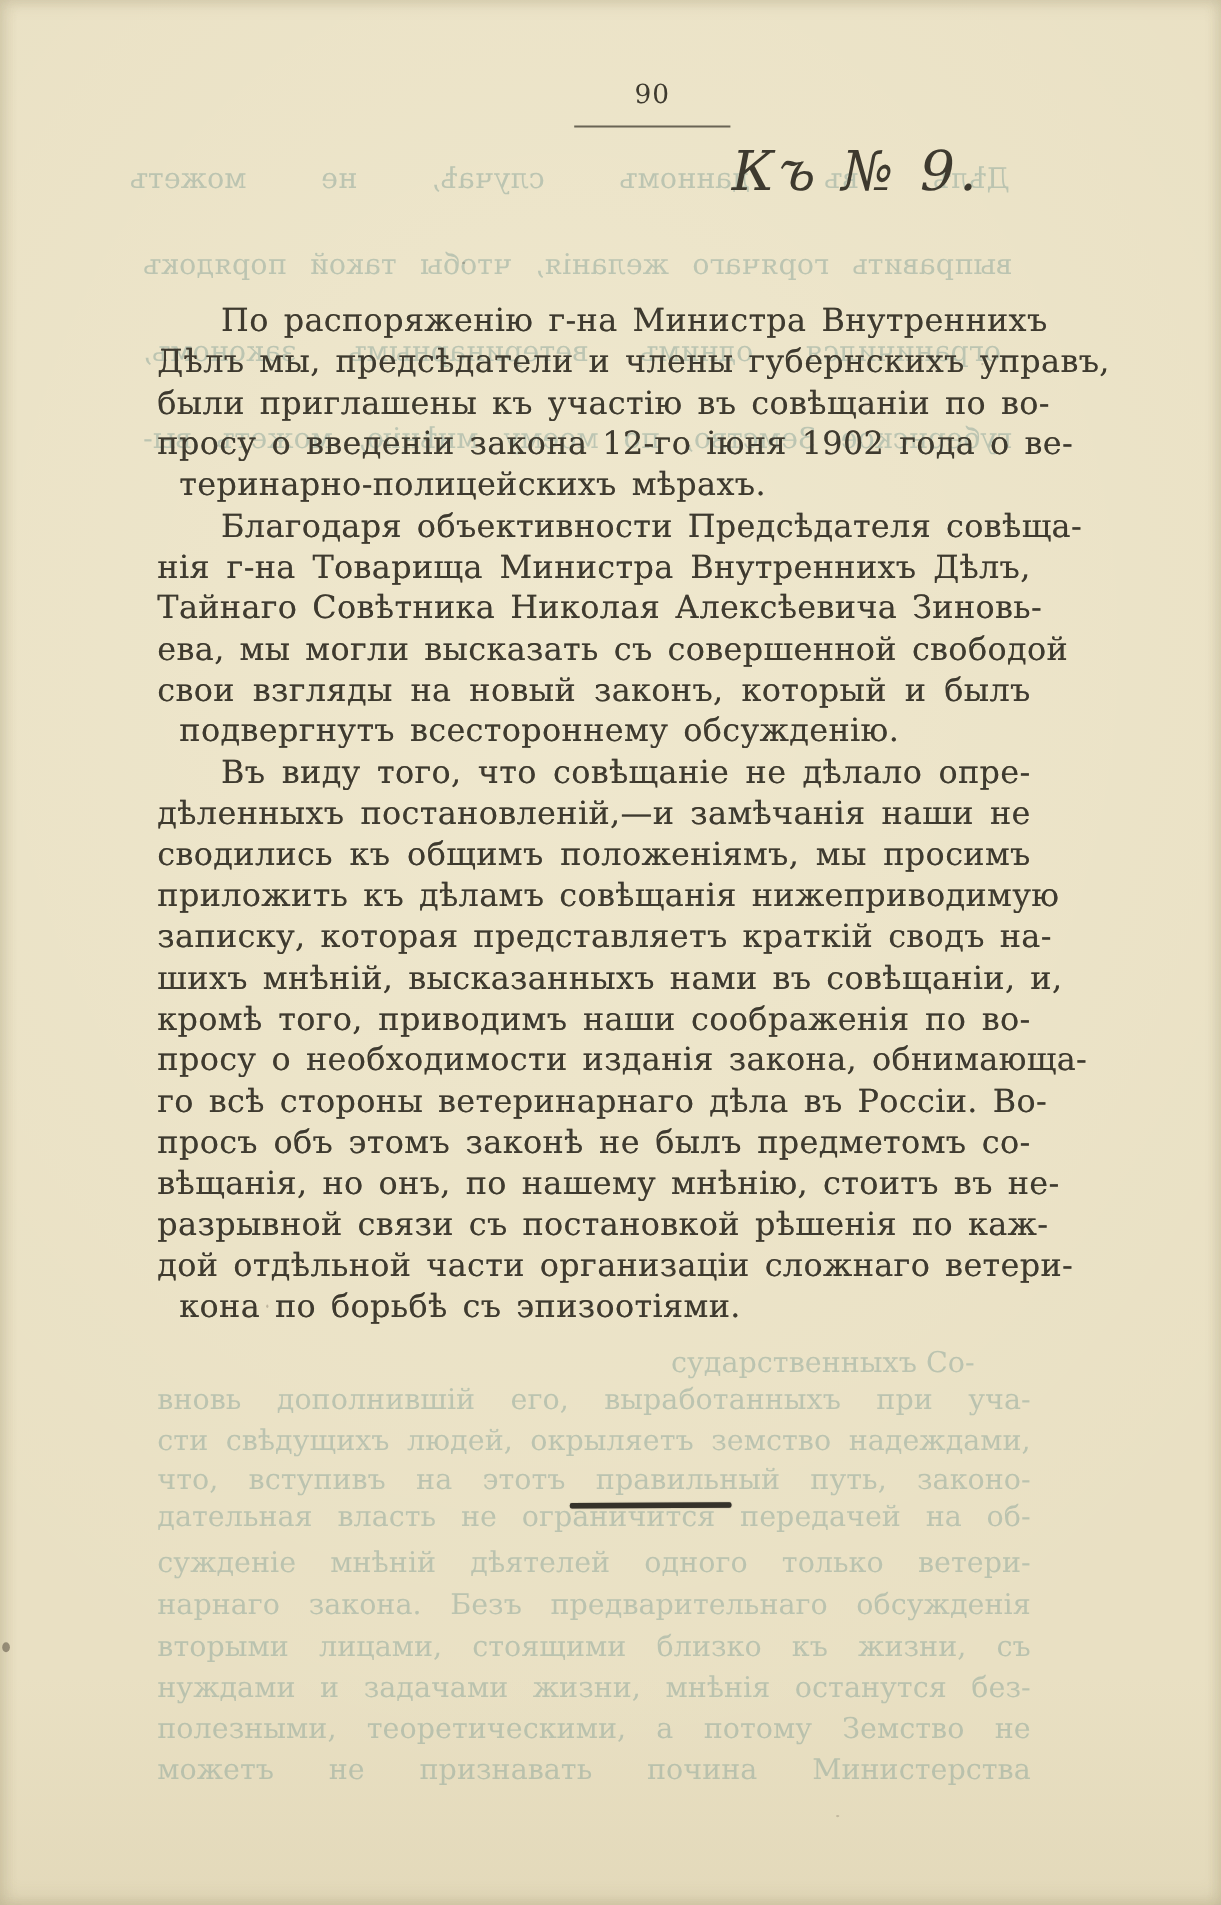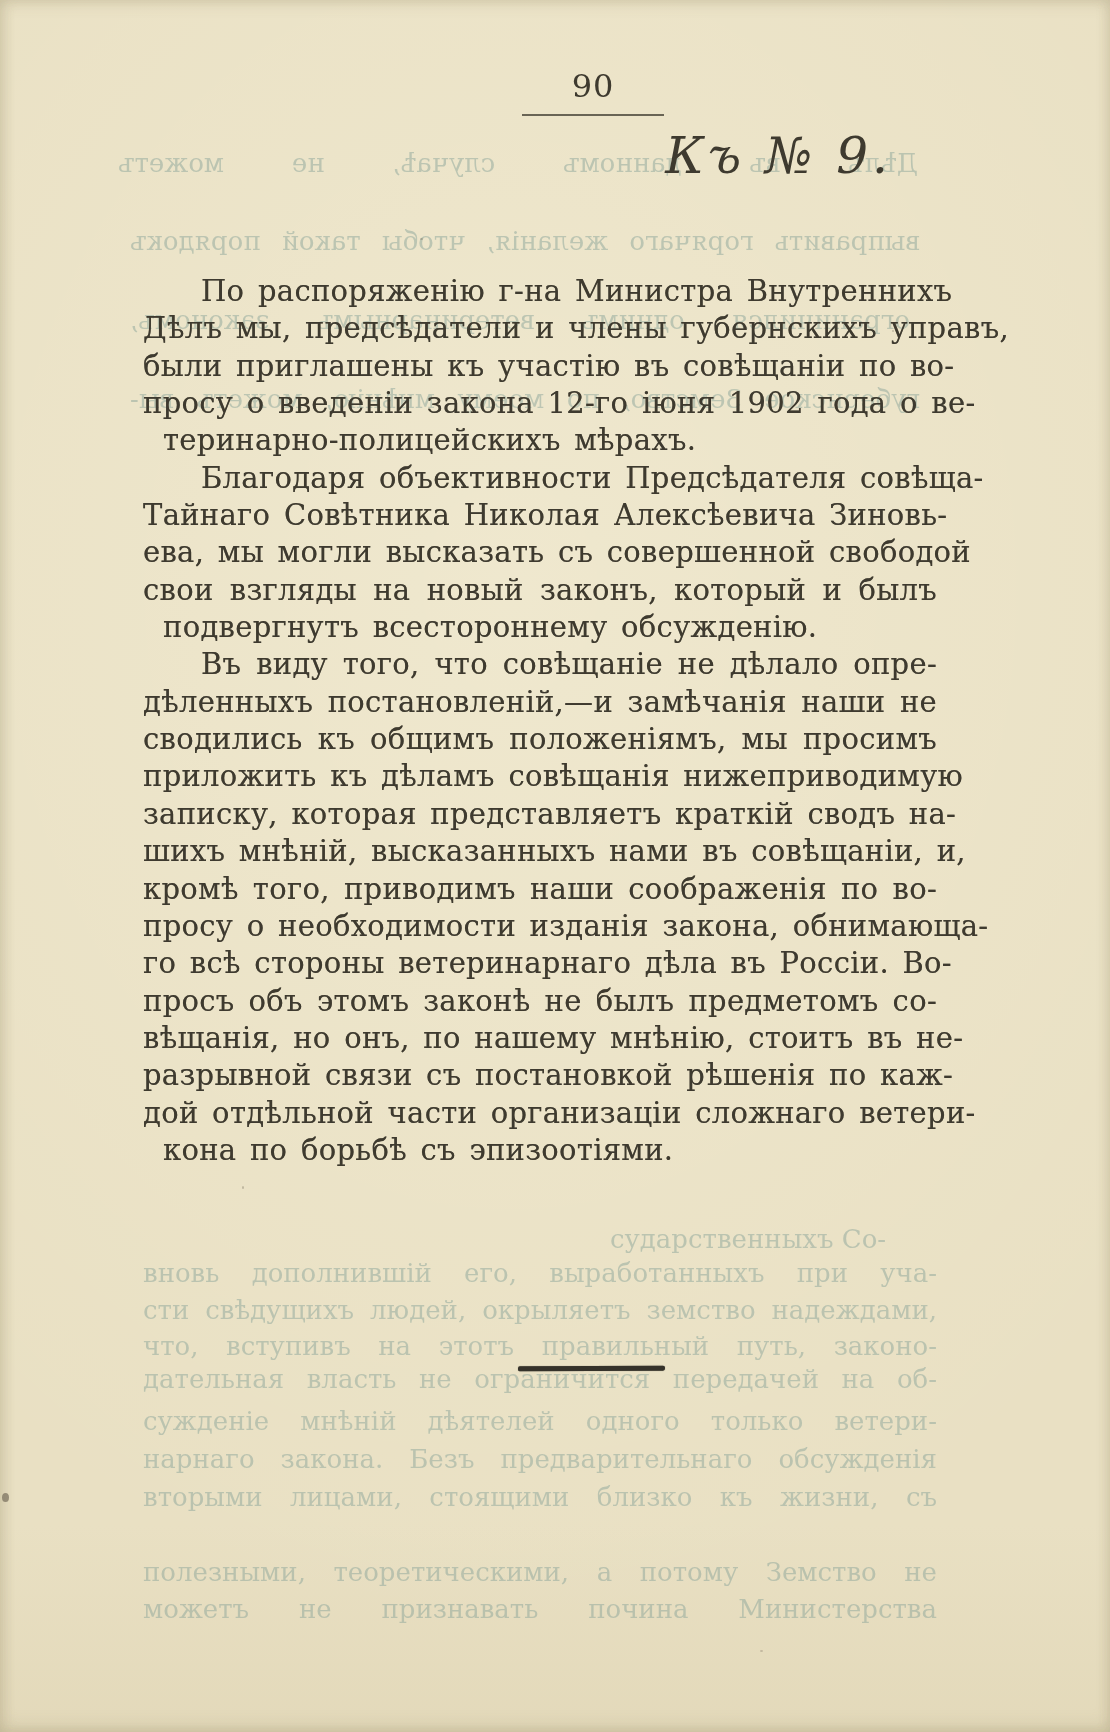--- a/index.html
+++ b/index.html
@@ -41,7 +41,7 @@
     position:absolute;top:66px;left:513px;width:160px;
     text-align:center;color:var(--ink);
   }
-  .pageno{font-size:32px;line-height:40px;letter-spacing:1px;}
+  .pageno{font-size:24px;line-height:40px;letter-spacing:1px;}
   .pageno-rule{margin:8px auto 0 auto;width:142px;height:0;
     border-bottom:2px solid rgba(62,58,46,0.75);}
   .section-header{

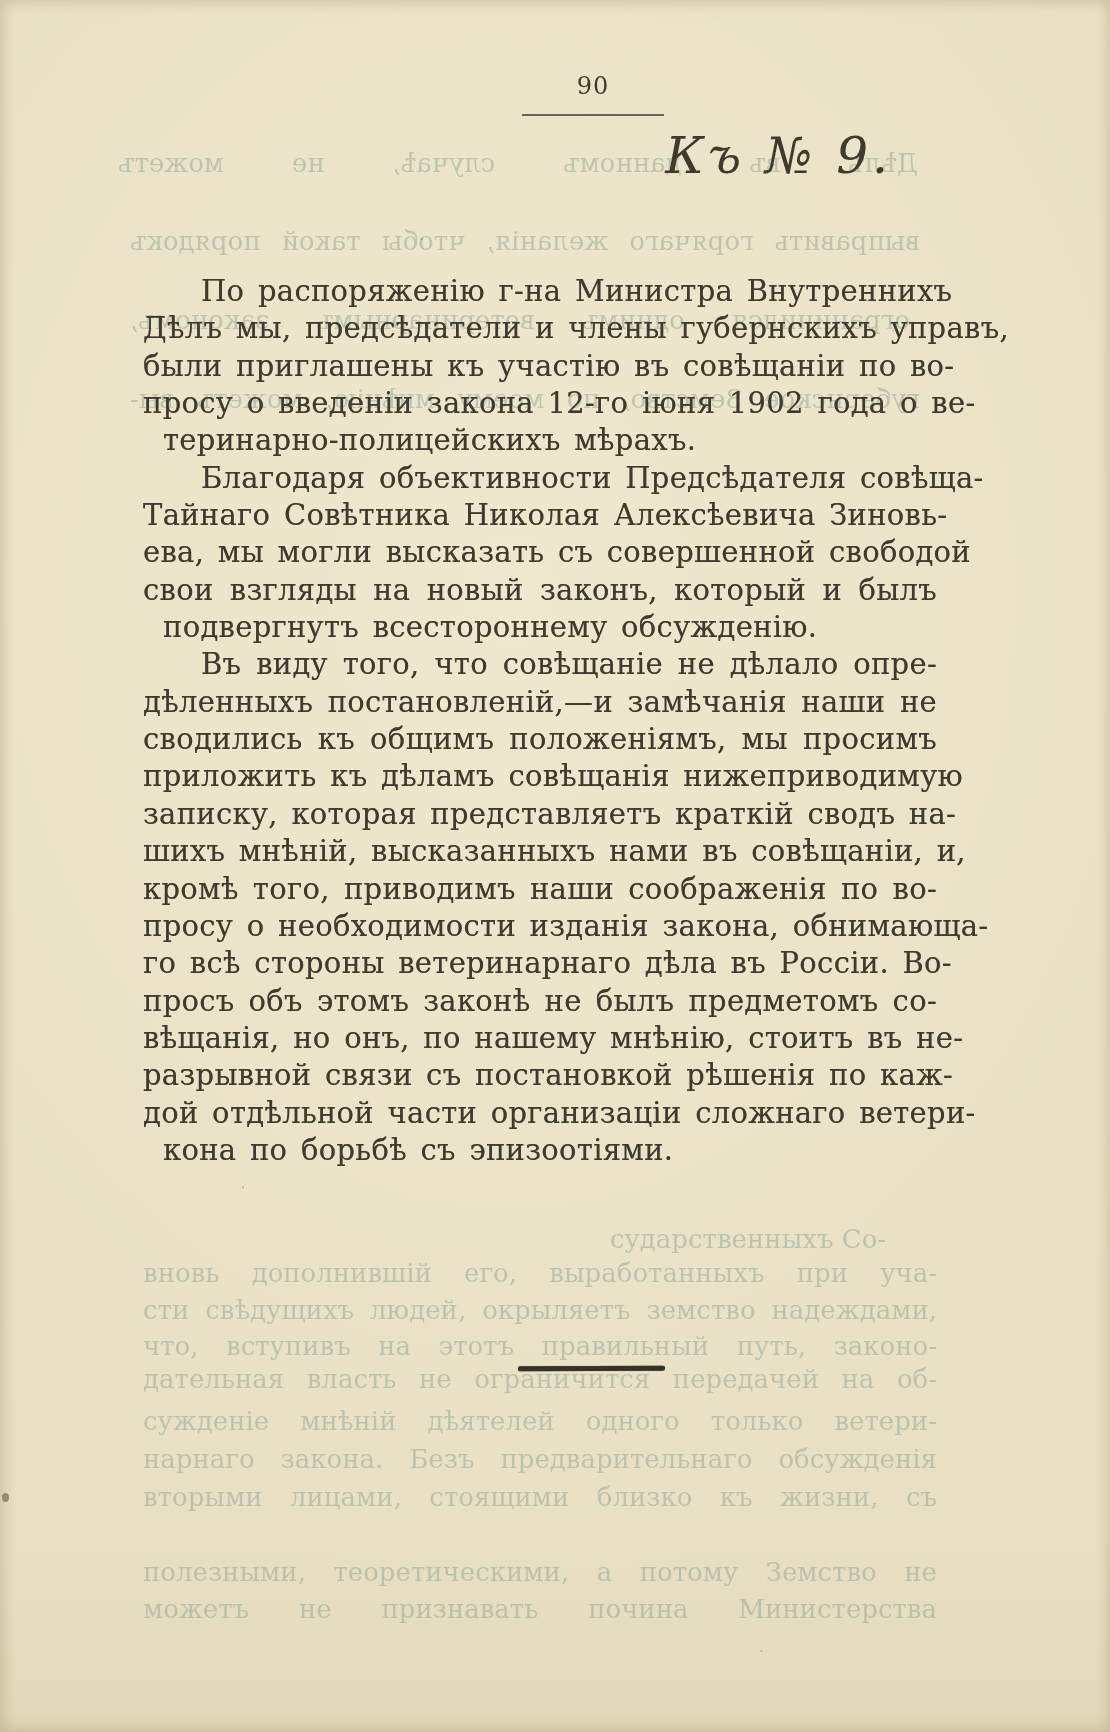--- a/index.html
+++ b/index.html
@@ -106,6 +106,7 @@
         <div class="line">просу о введеніи закона 12-го іюня 1902 года о ве-</div>
         <div class="line end">теринарно-полицейскихъ мѣрахъ.</div>
         <div class="line indent">Благодаря объективности Предсѣдателя совѣща-</div>
+        <div class="line">нія г-на Товарища Министра Внутреннихъ Дѣлъ,</div>
         <div class="line">Тайнаго Совѣтника Николая Алексѣевича Зиновь-</div>
         <div class="line">ева, мы могли высказать съ совершенной свободой</div>
         <div class="line">свои взгляды на новый законъ, который и былъ</div>

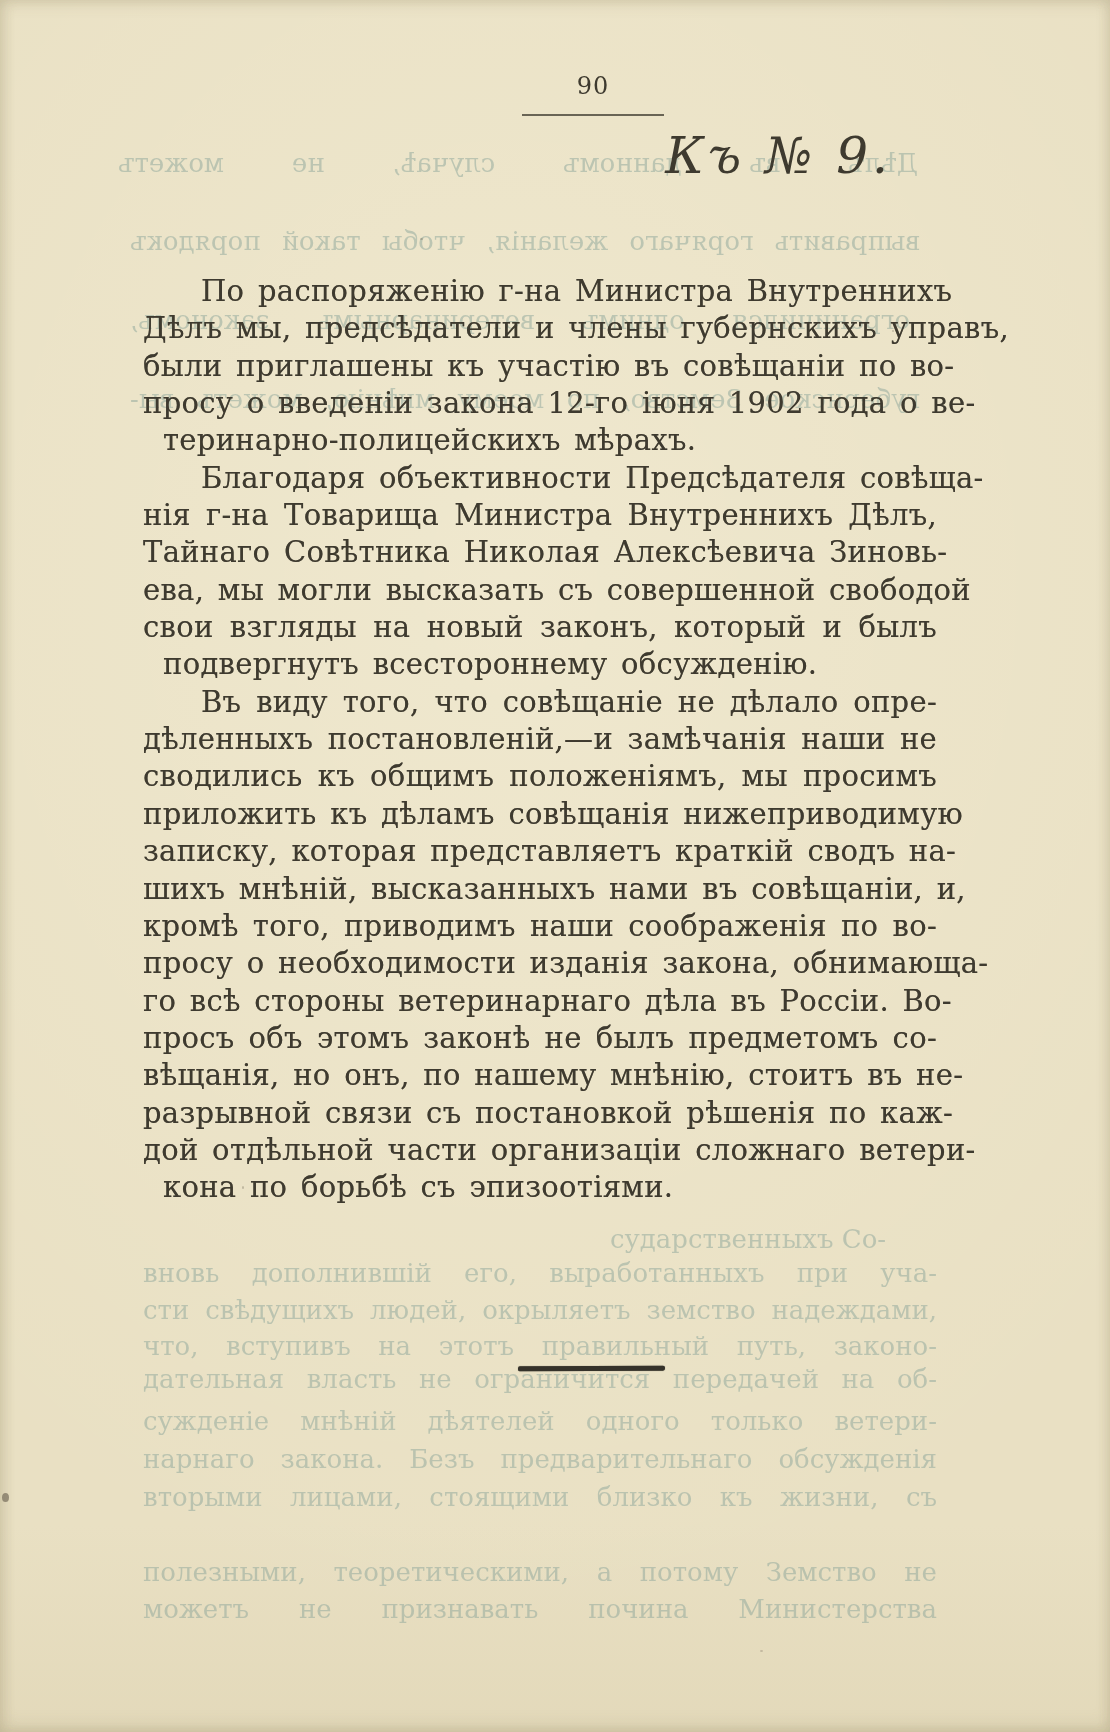--- a/index.html
+++ b/index.html
@@ -86,6 +86,7 @@
       <div class="ghost" style="top: 1404px;">сужденіе мнѣній дѣятелей одного только ветери-</div>
       <div class="ghost" style="top: 1442px;">нарнаго закона. Безъ предварительнаго обсужденія</div>
       <div class="ghost" style="top: 1480px;">вторыми лицами, стоящими близко къ жизни, съ</div>
+      <div class="ghost" style="top: 1518px;">нуждами и задачами жизни, мнѣнія останутся без-</div>
       <div class="ghost" style="top: 1555px;">полезными, теоретическими, а потому Земство не</div>
       <div class="ghost" style="top: 1592px;">можетъ не признавать почина Министерства</div>
     </div>

